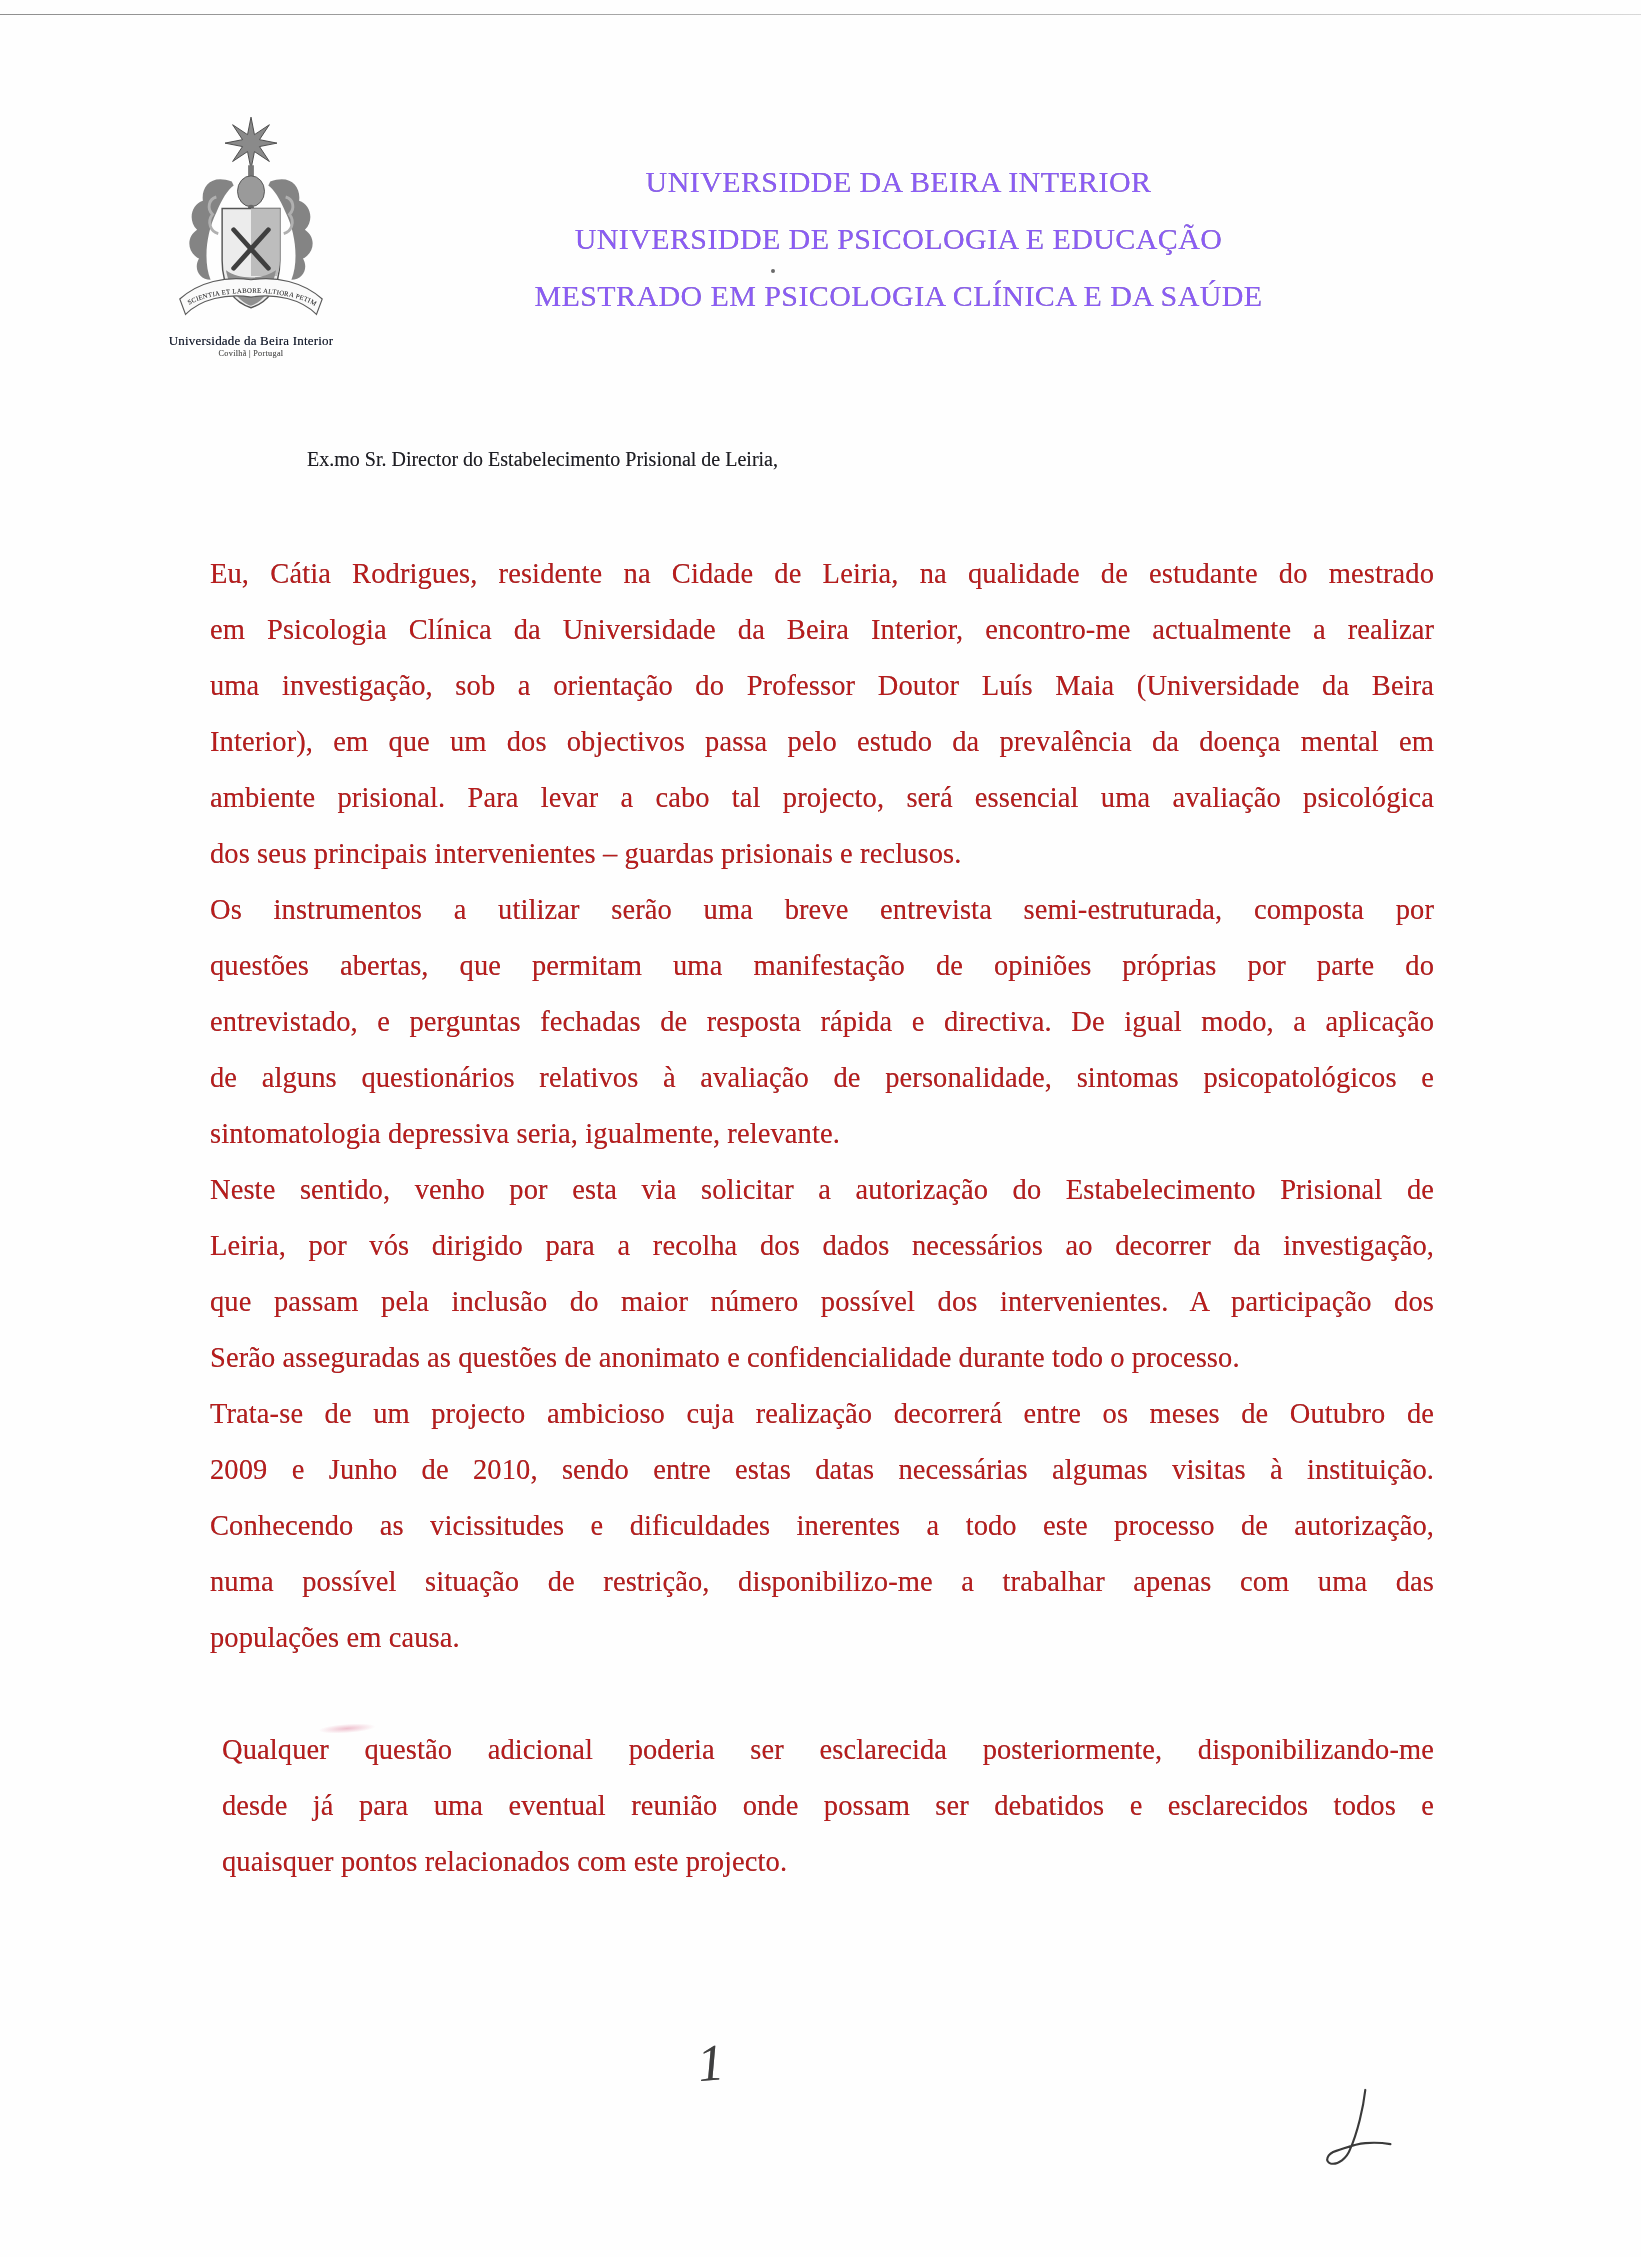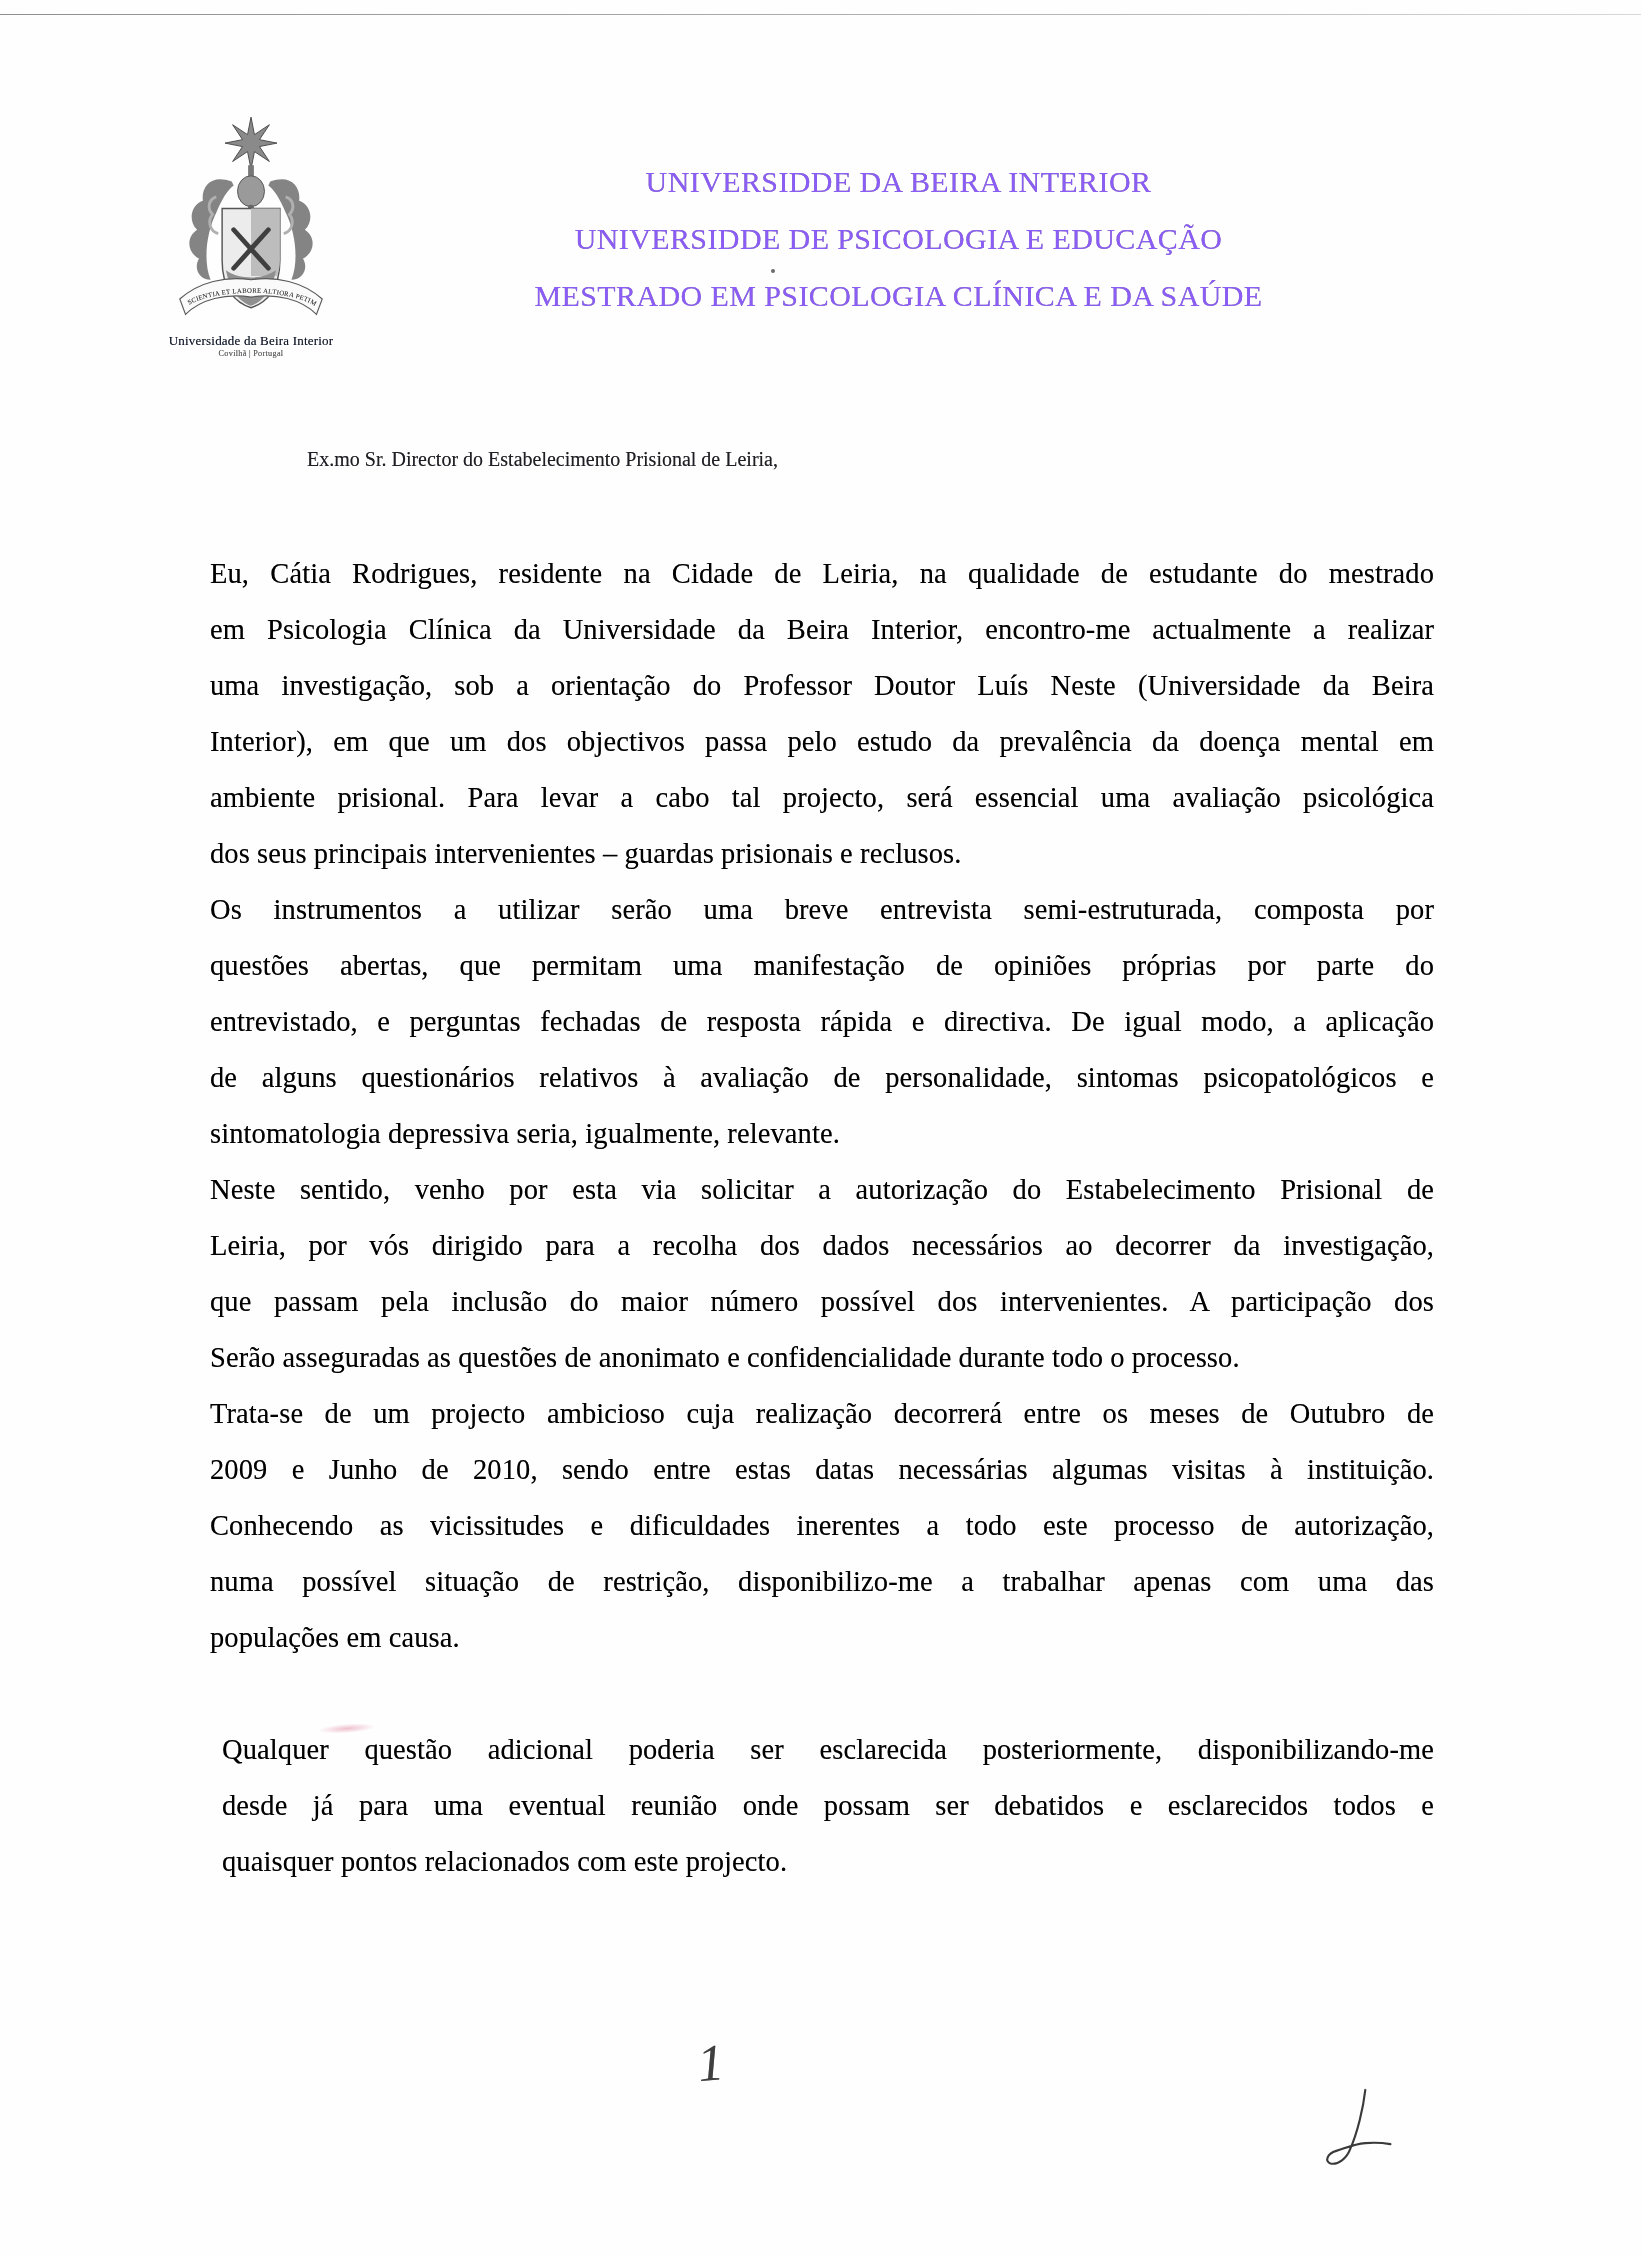--- a/index.html
+++ b/index.html
@@ -52,7 +52,7 @@
   
   .letter-body{
     position:absolute;left:210px;top:546px;width:1224px;
-    font-size:28.5px;letter-spacing:0.1px;color:#000000;
+    font-size:28.5px;letter-spacing:0.1px;color:#b91c1c;
   }
   .line{
     height:56px;line-height:56px;

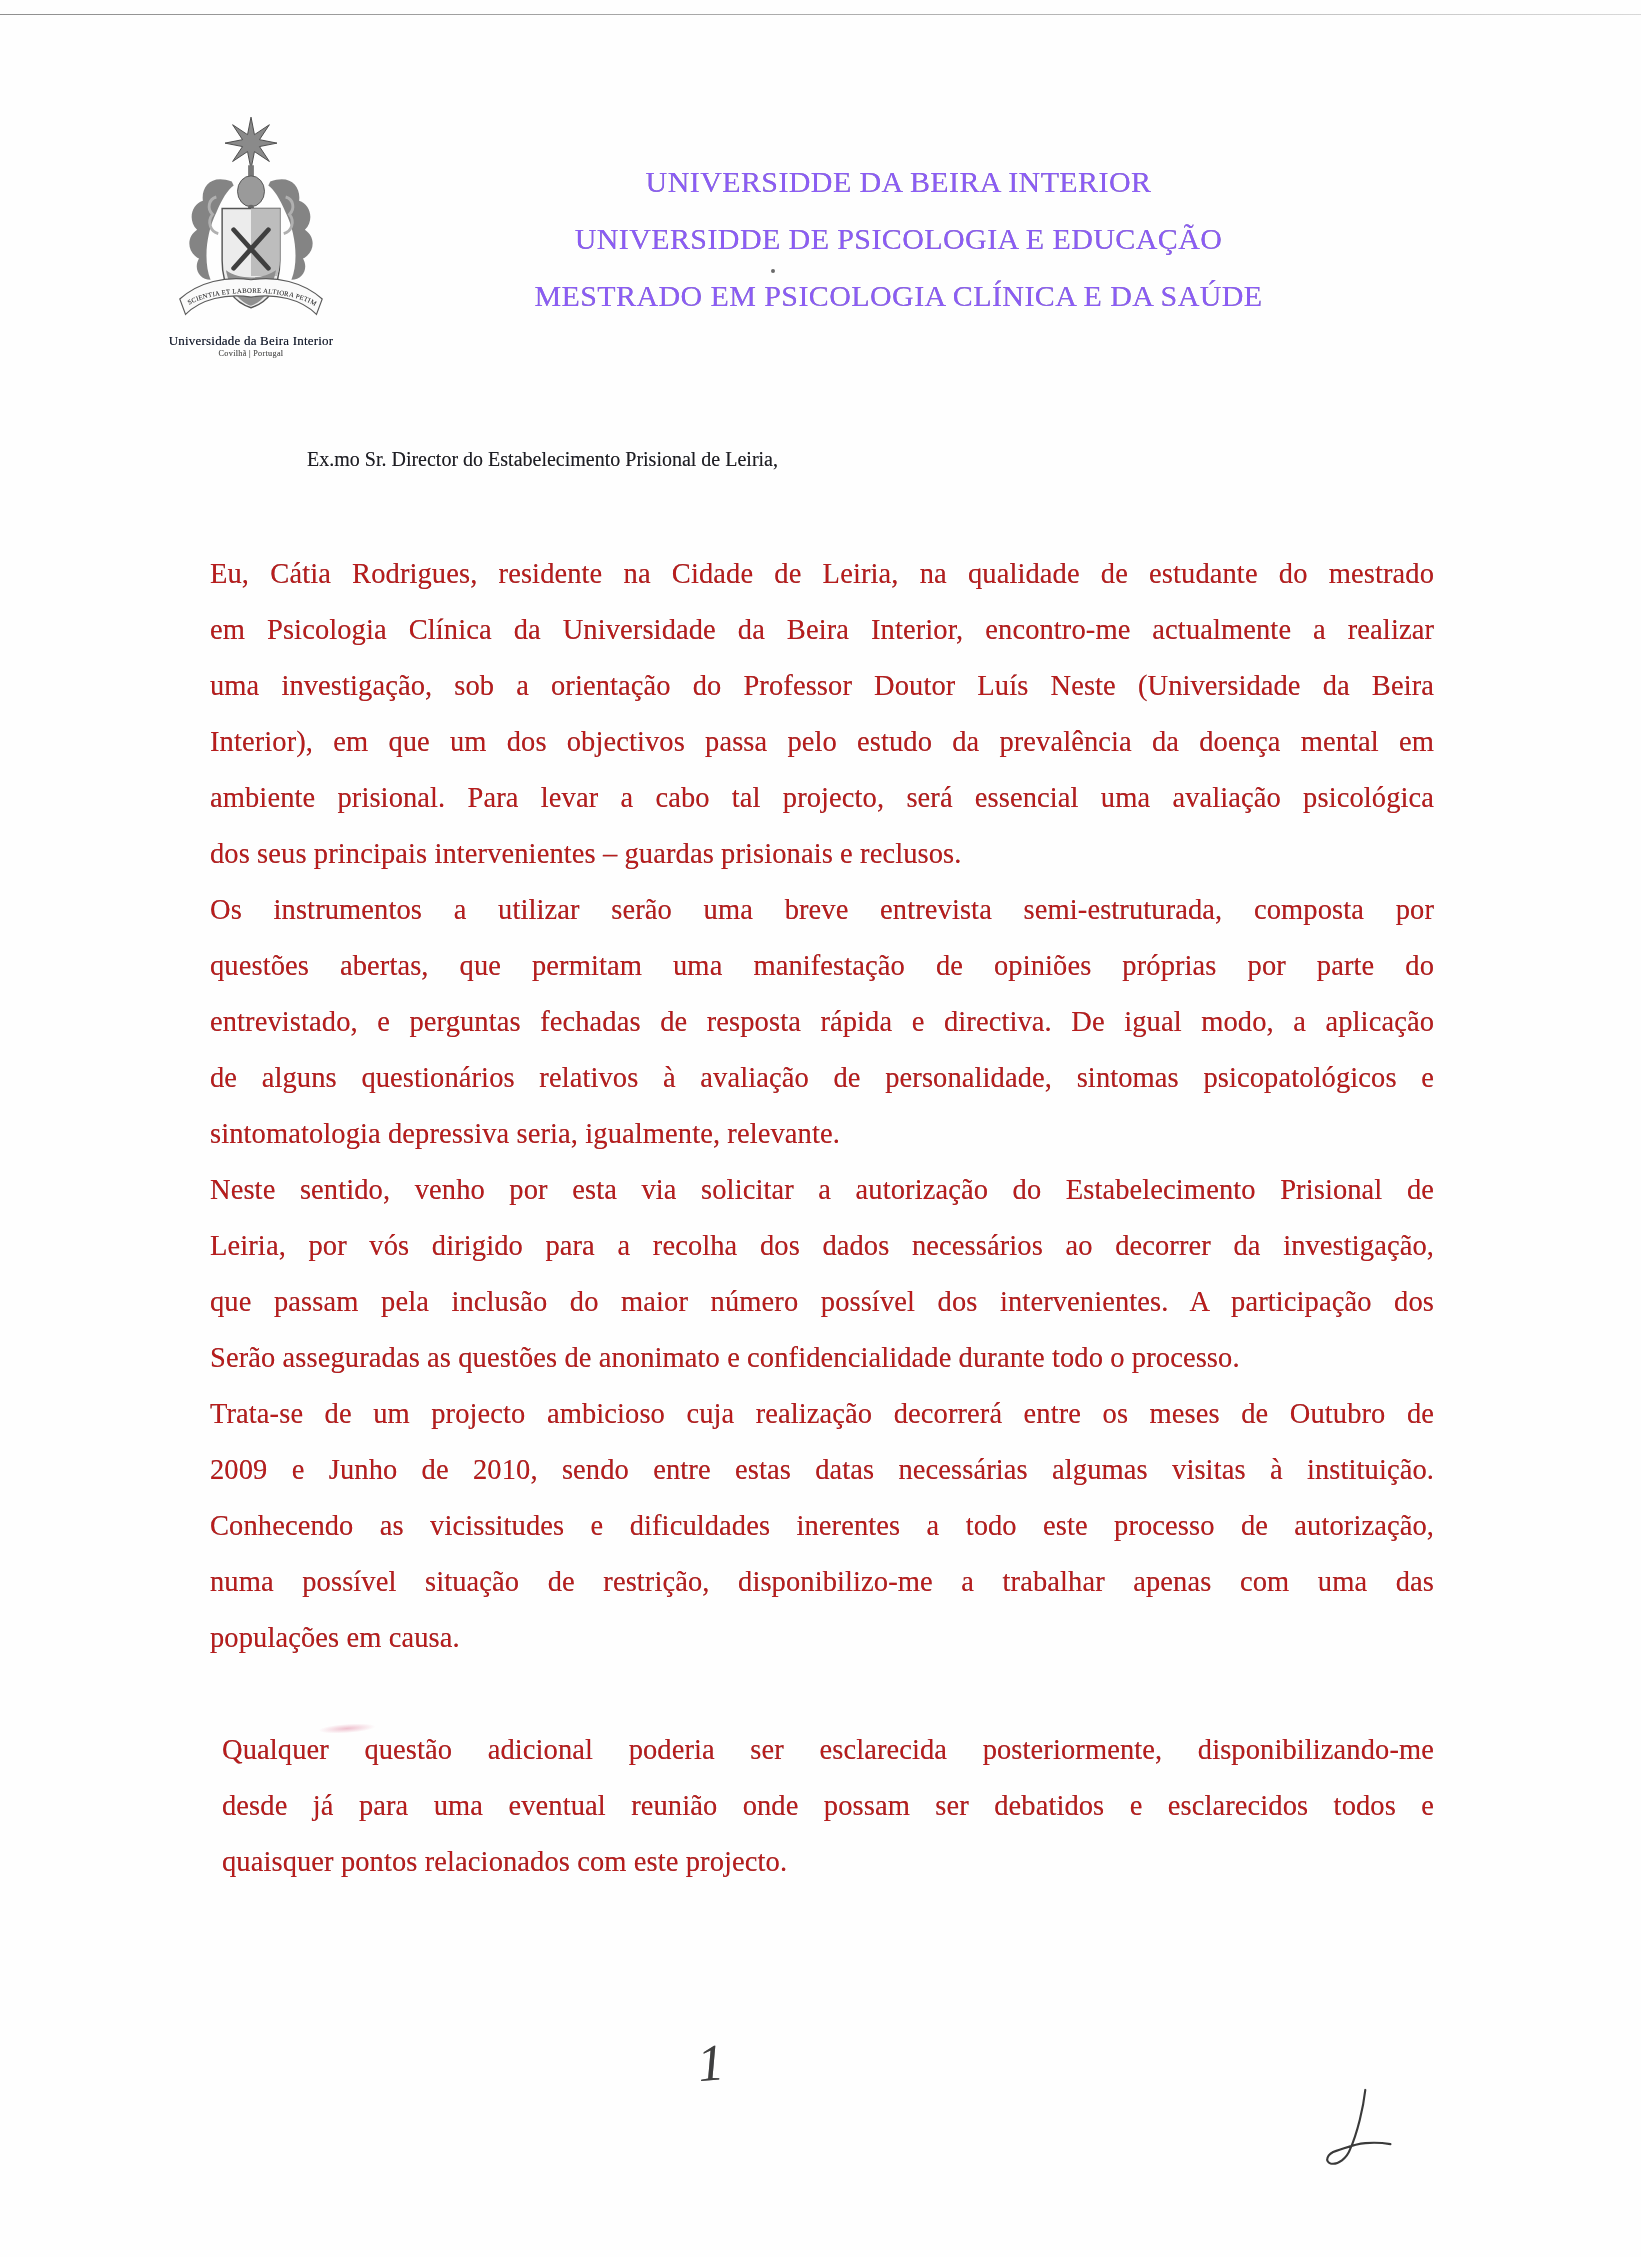--- a/index.html
+++ b/index.html
@@ -119,7 +119,7 @@
     <div class="para">
       <div class="line">Eu, Cátia Rodrigues, residente na Cidade de Leiria, na qualidade de estudante do mestrado</div>
       <div class="line">em Psicologia Clínica da Universidade da Beira Interior, encontro-me actualmente a realizar</div>
-      <div class="line">uma investigação, sob a orientação do Professor Doutor Luís Neste (Universidade da Beira</div>
+      <div class="line">uma investigação, sob a orientação do Professor Doutor Luís Maia (Universidade da Beira</div>
       <div class="line">Interior), em que um dos objectivos passa pelo estudo da prevalência da doença mental em</div>
       <div class="line">ambiente prisional. Para levar a cabo tal projecto, será essencial uma avaliação psicológica</div>
       <div class="line pl">dos seus principais intervenientes – guardas prisionais e reclusos.</div>

